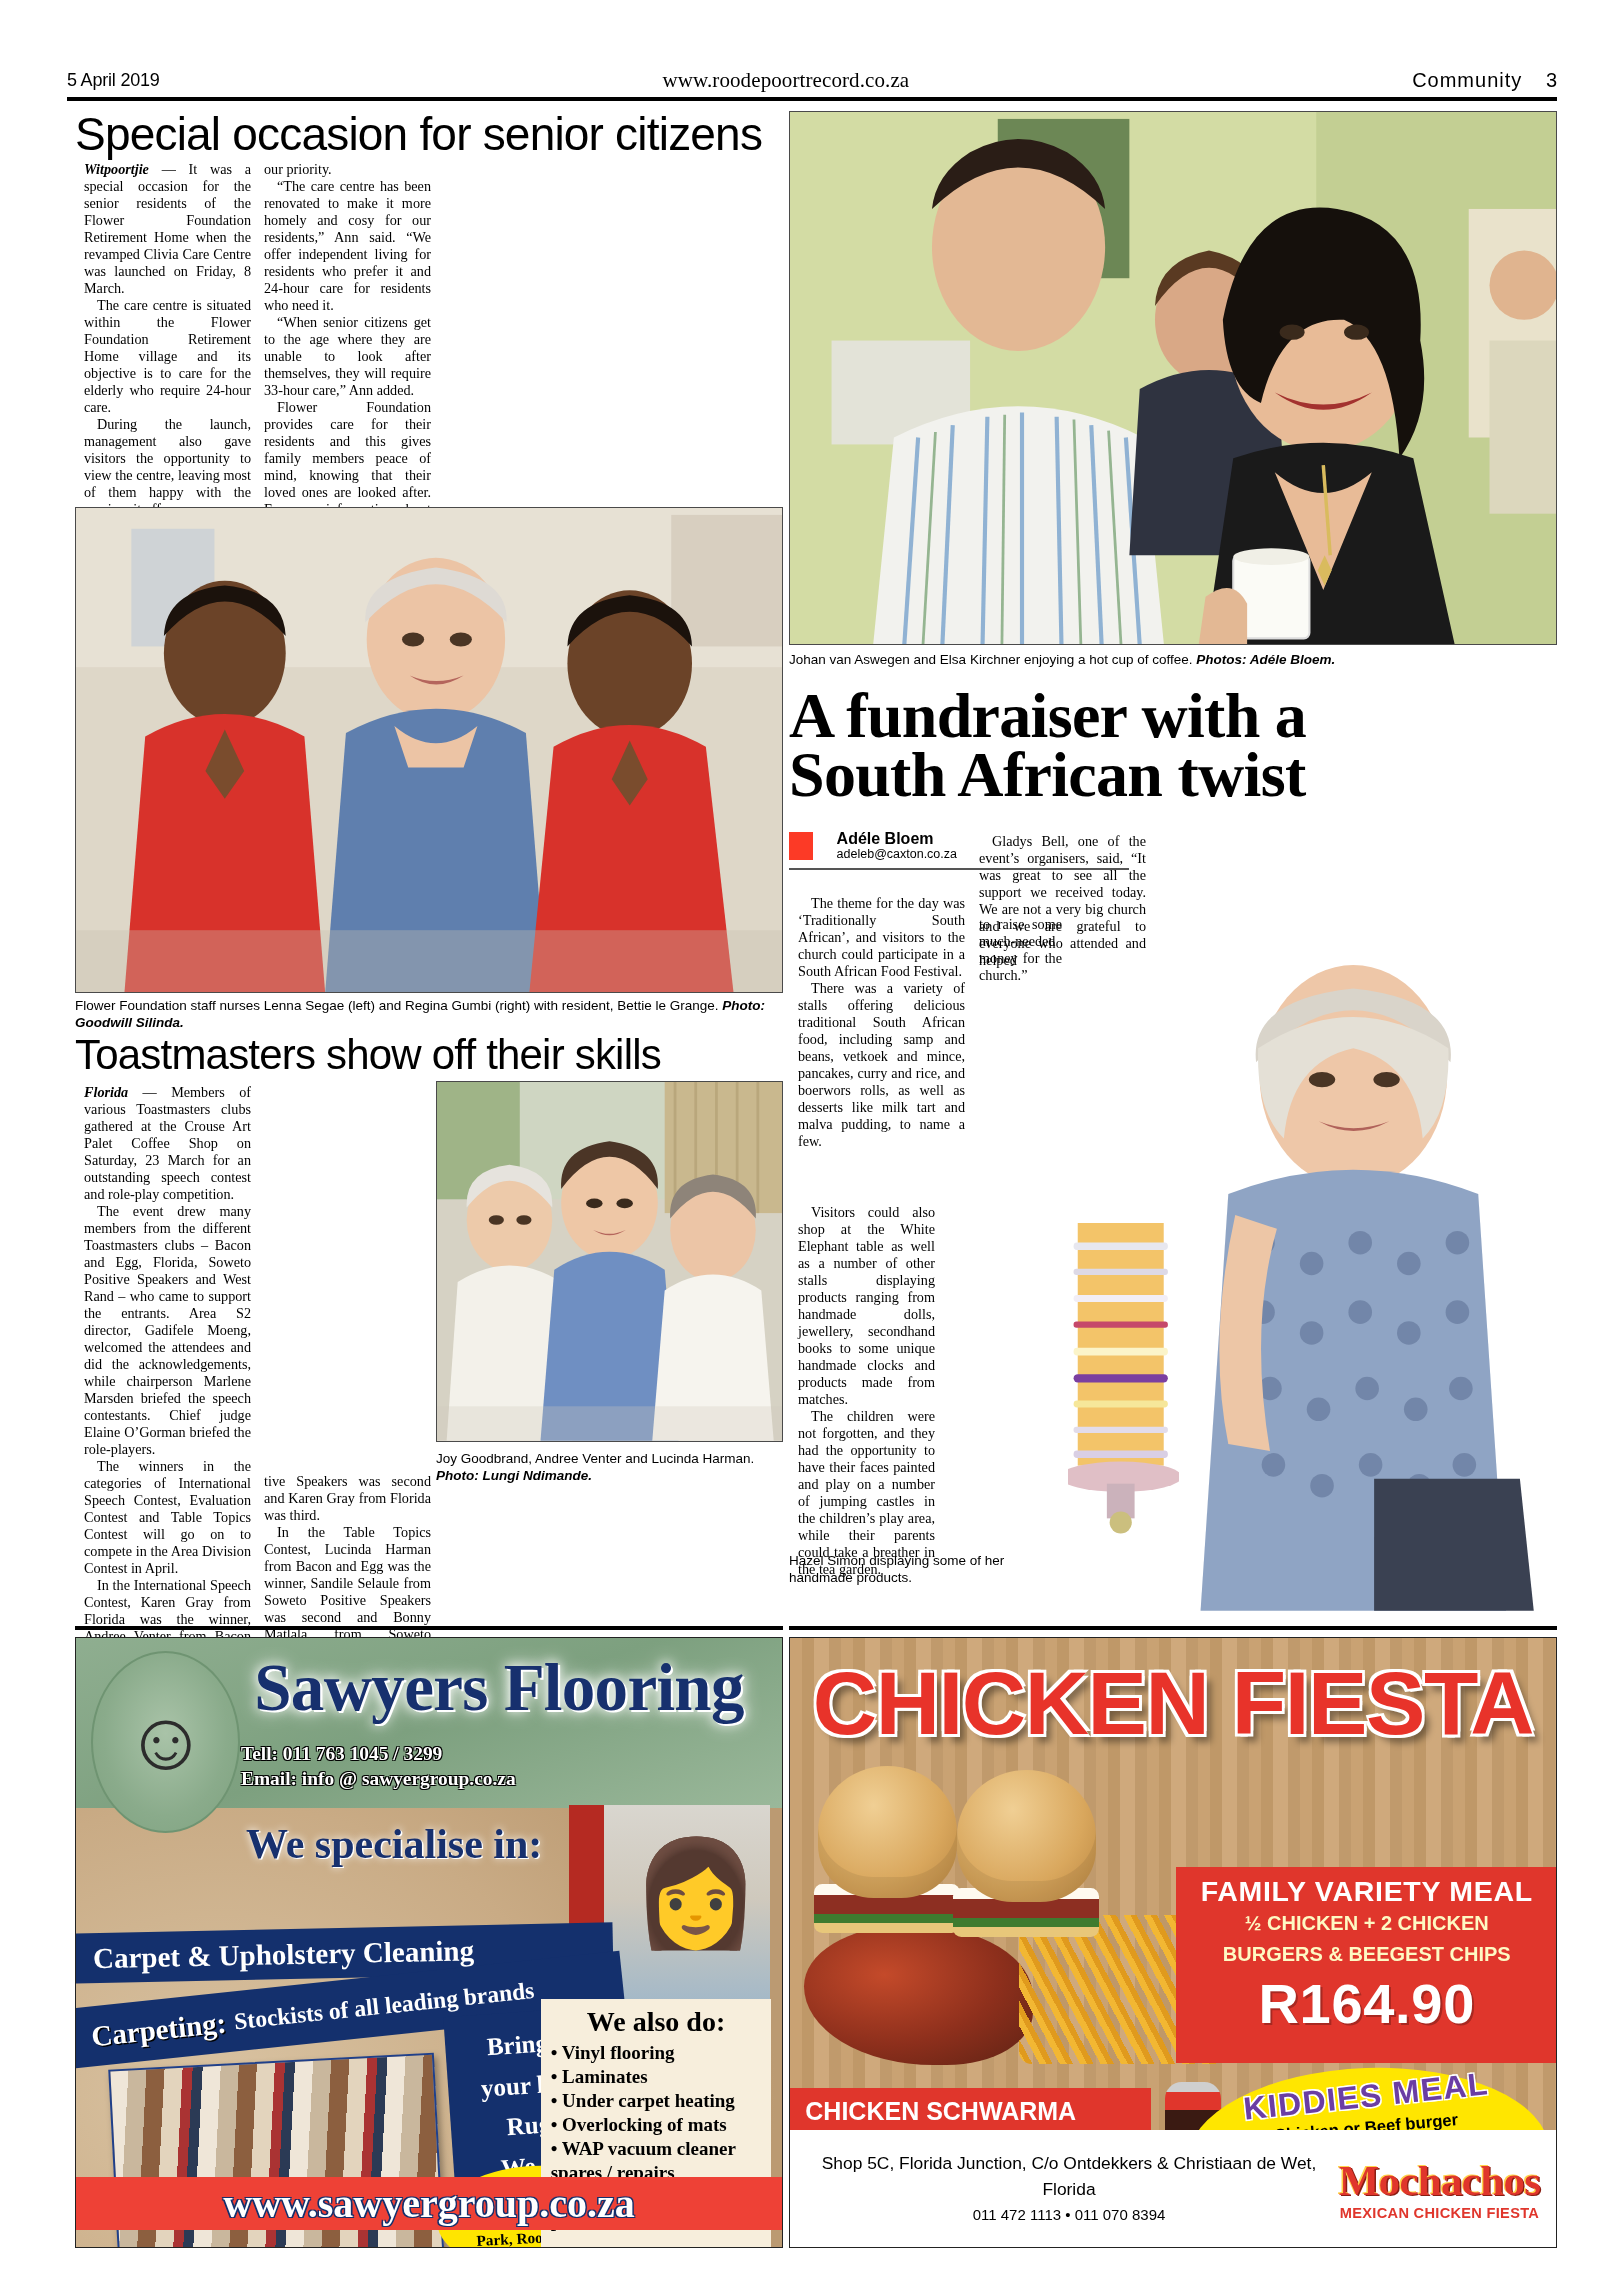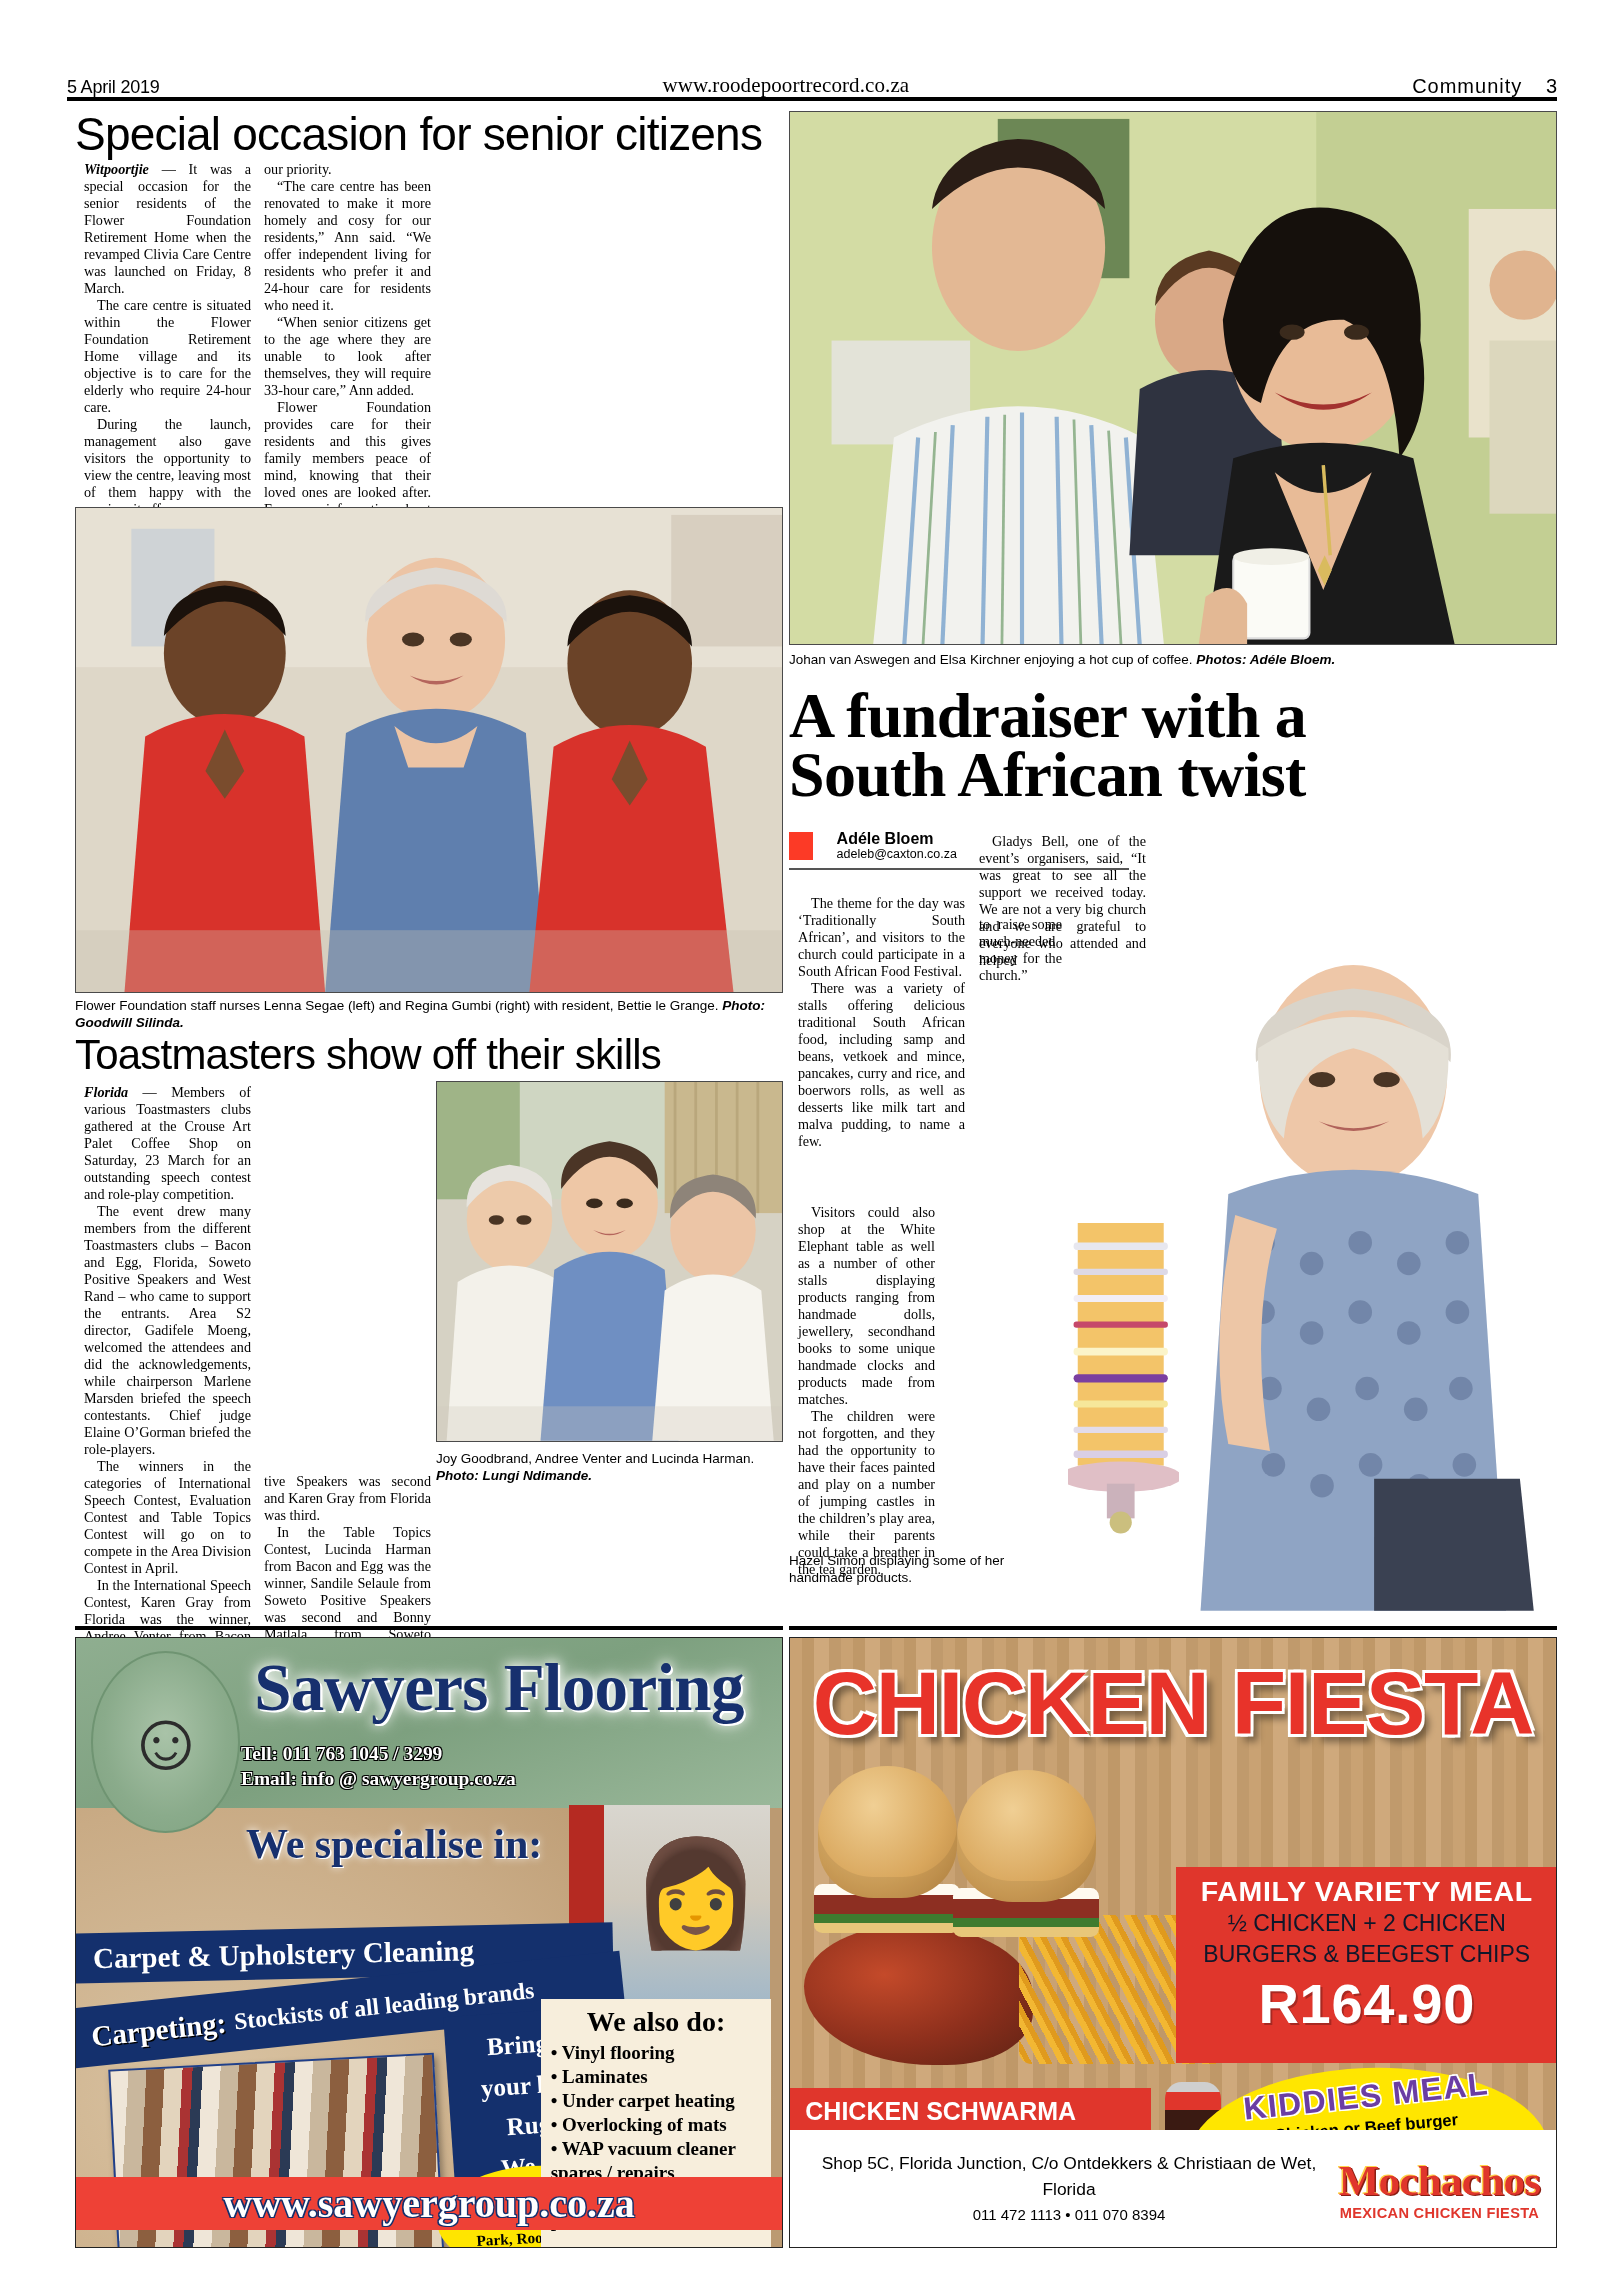--- a/index.html
+++ b/index.html
@@ -15,7 +15,7 @@
   
   .masthead {
     position: absolute; left: 67px; top: 62px; width: 1490px; height: 36px;
-    display: flex; align-items: flex-end; justify-content: space-between;
+    display: flex; align-items: center; justify-content: space-between;
     font-family: "Liberation Sans", sans-serif;
     gap: 12px;
   }

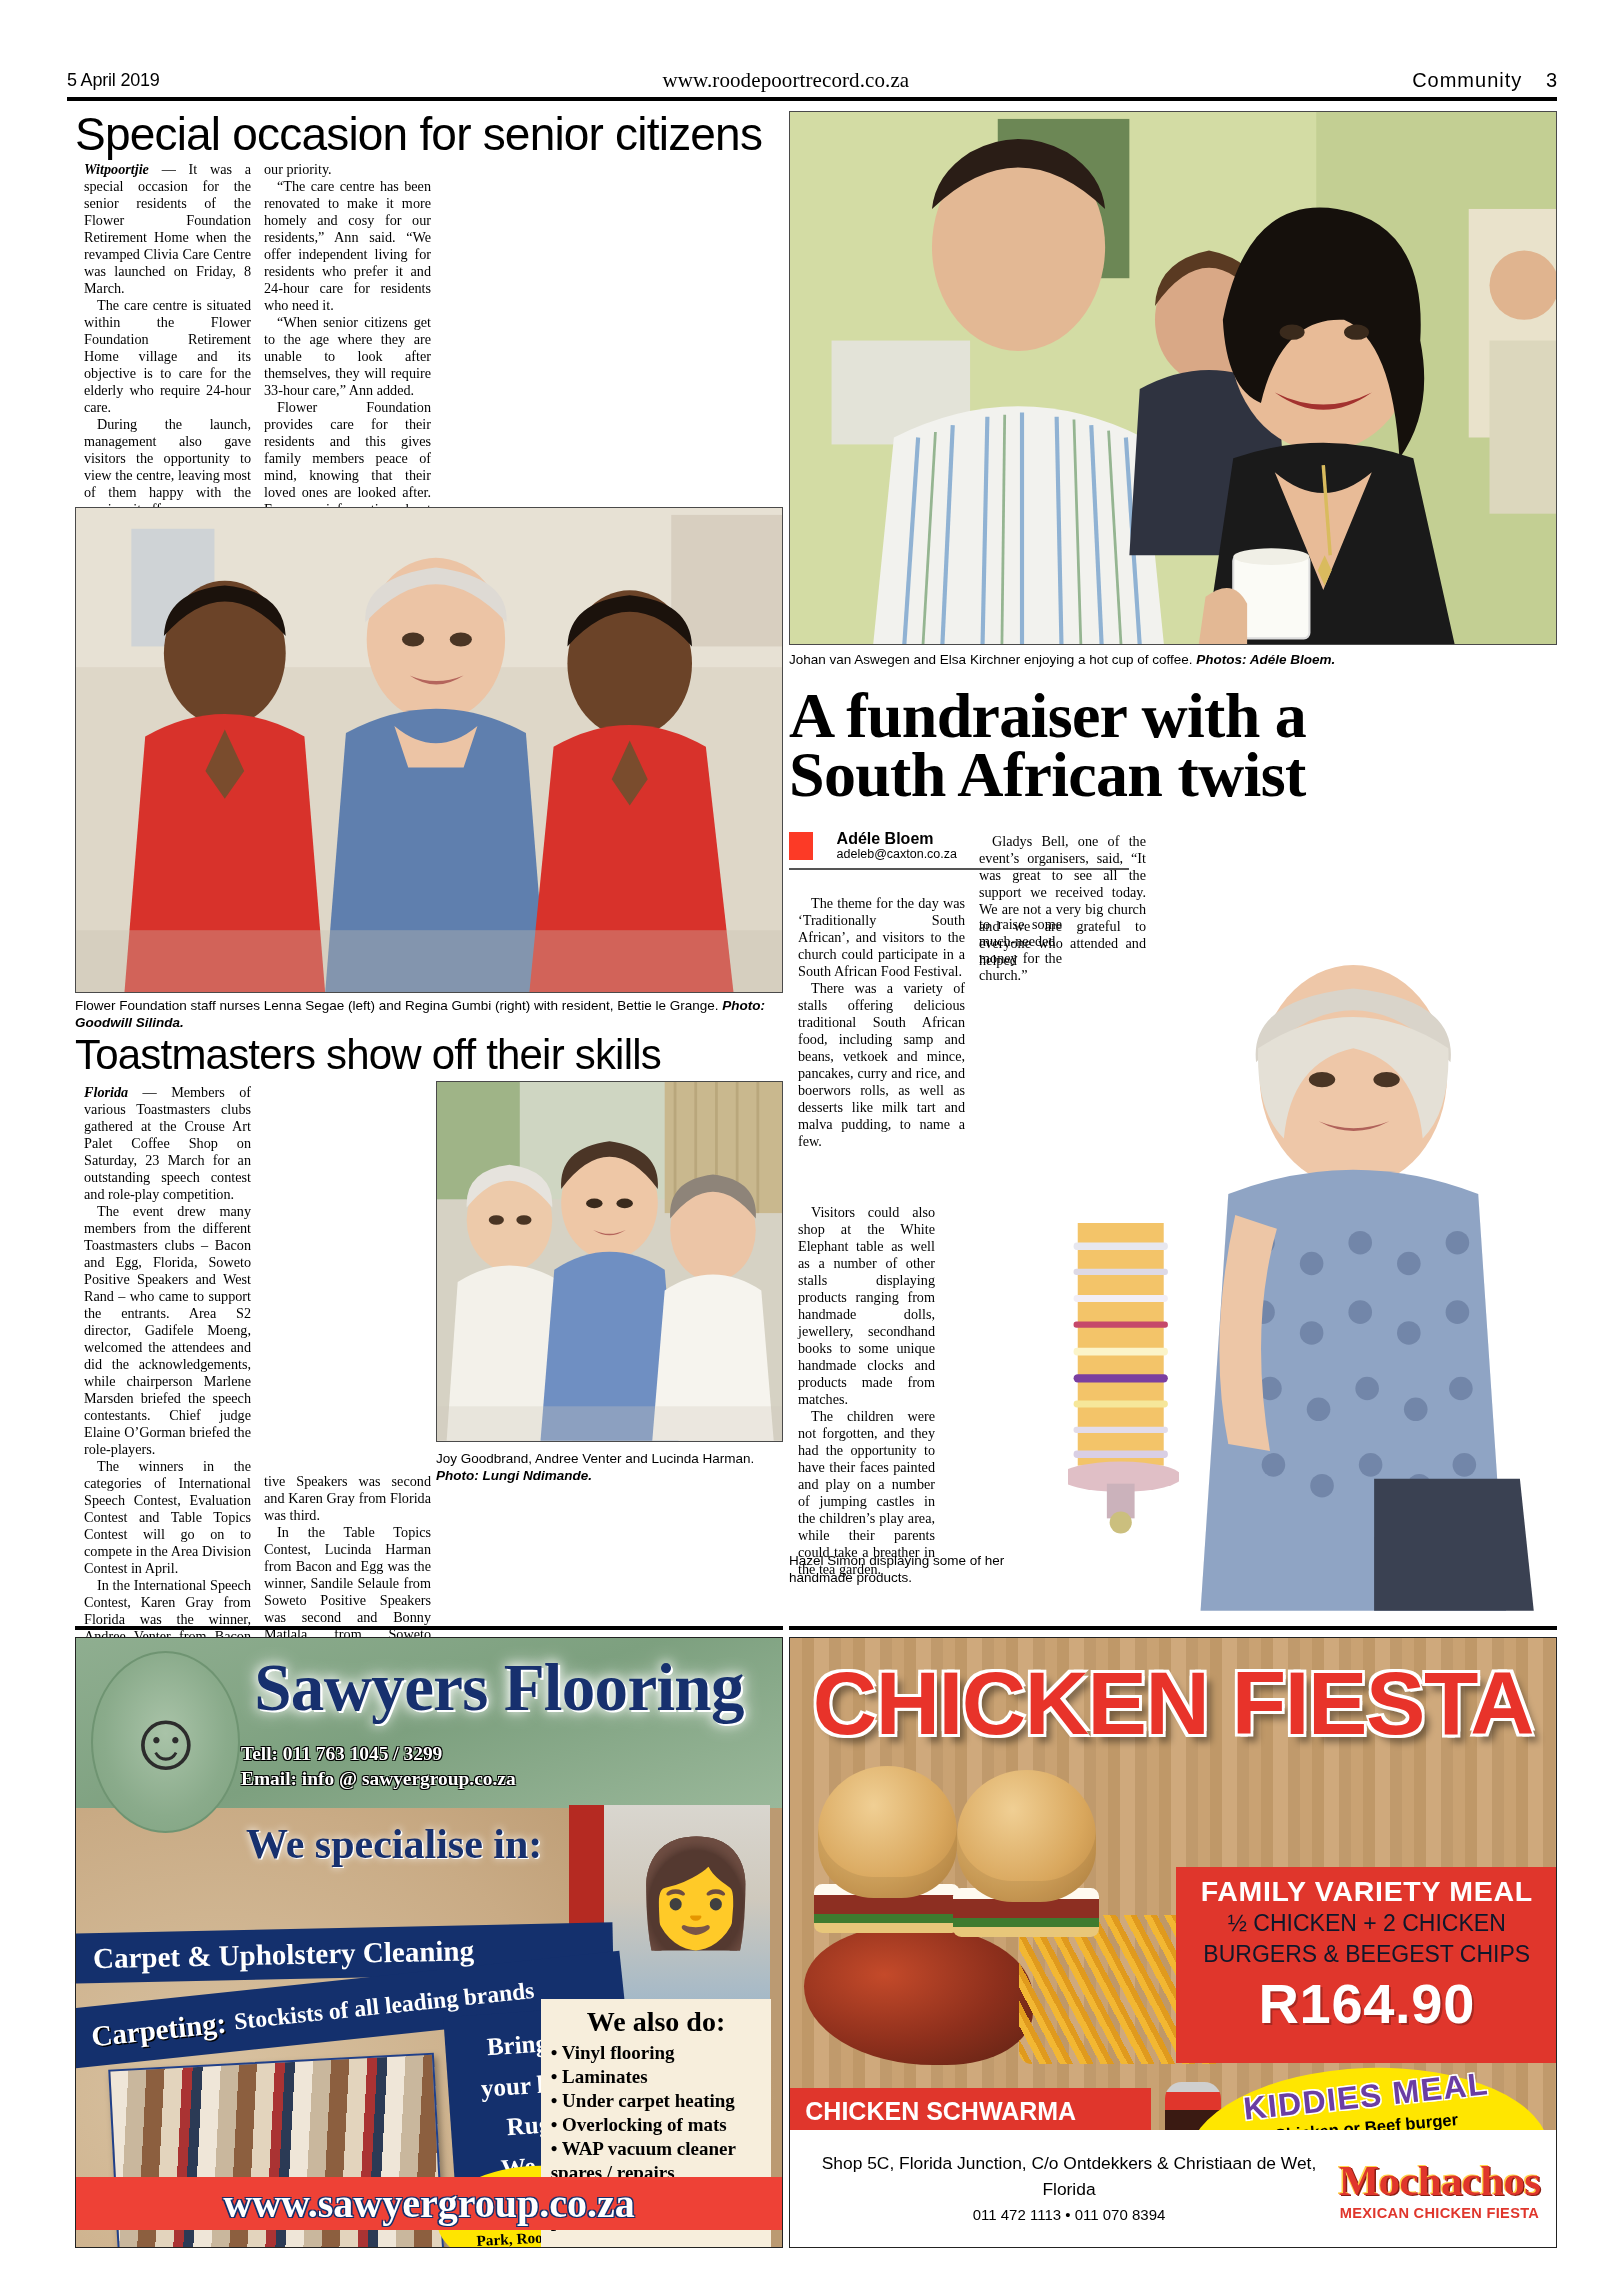--- a/index.html
+++ b/index.html
@@ -240,7 +240,7 @@
     padding: 8.3px 12.5px 5.6px 14px; text-align: center;
   }
   .cf-red1 .h { font-family:"Liberation Sans",sans-serif; font-weight:bold; font-size:28.5px; color:#fff; letter-spacing: 0.7px; }
-  .cf-red1 .l { font-family:"Liberation Sans",sans-serif; font-weight:normal; font-size:23px; color:#0f172a; line-height: 30.5px; }
+  .cf-red1 .l { font-family:"Liberation Sans",sans-serif; font-weight:bold; font-size:20px; color:#fef9c3; line-height: 30.5px; }
   .cf-red1 .price { font-family:"Liberation Sans",sans-serif; font-weight:bold; font-size:56px; color:#fff;
                     text-shadow: 2.1px 2.1px 0 rgba(0,0,0,.25); margin-top: 1.4px; letter-spacing: 0.7px; }
   .cf-red2 {

